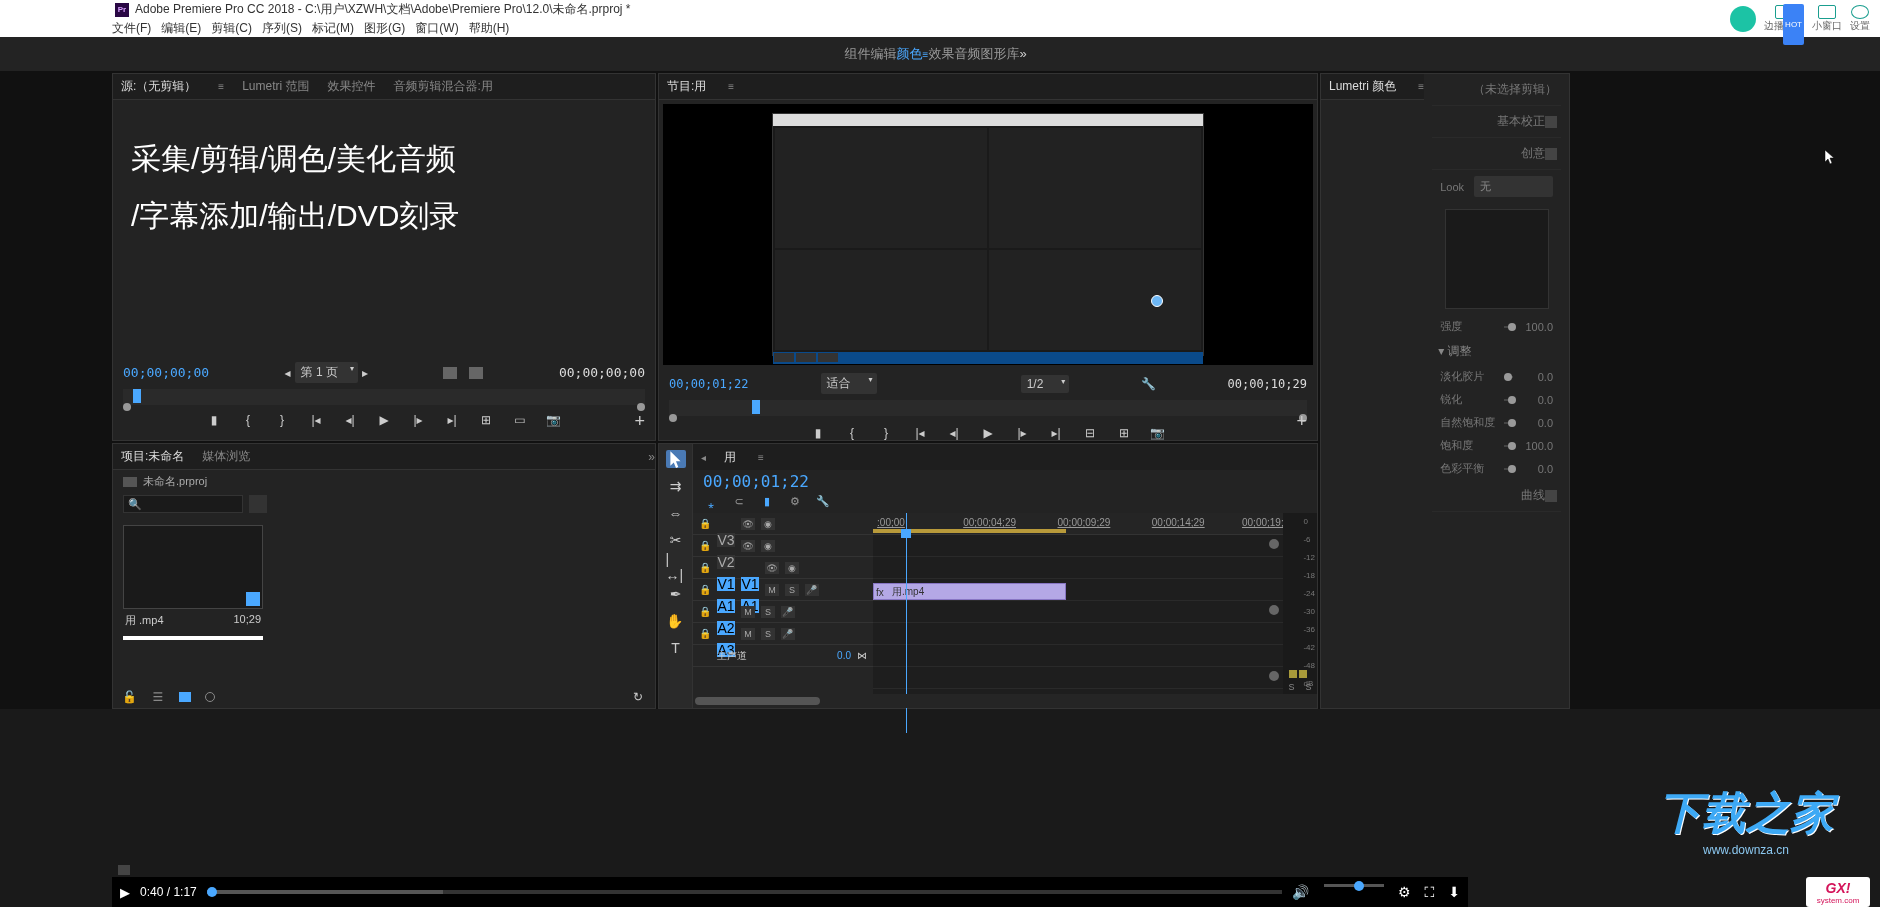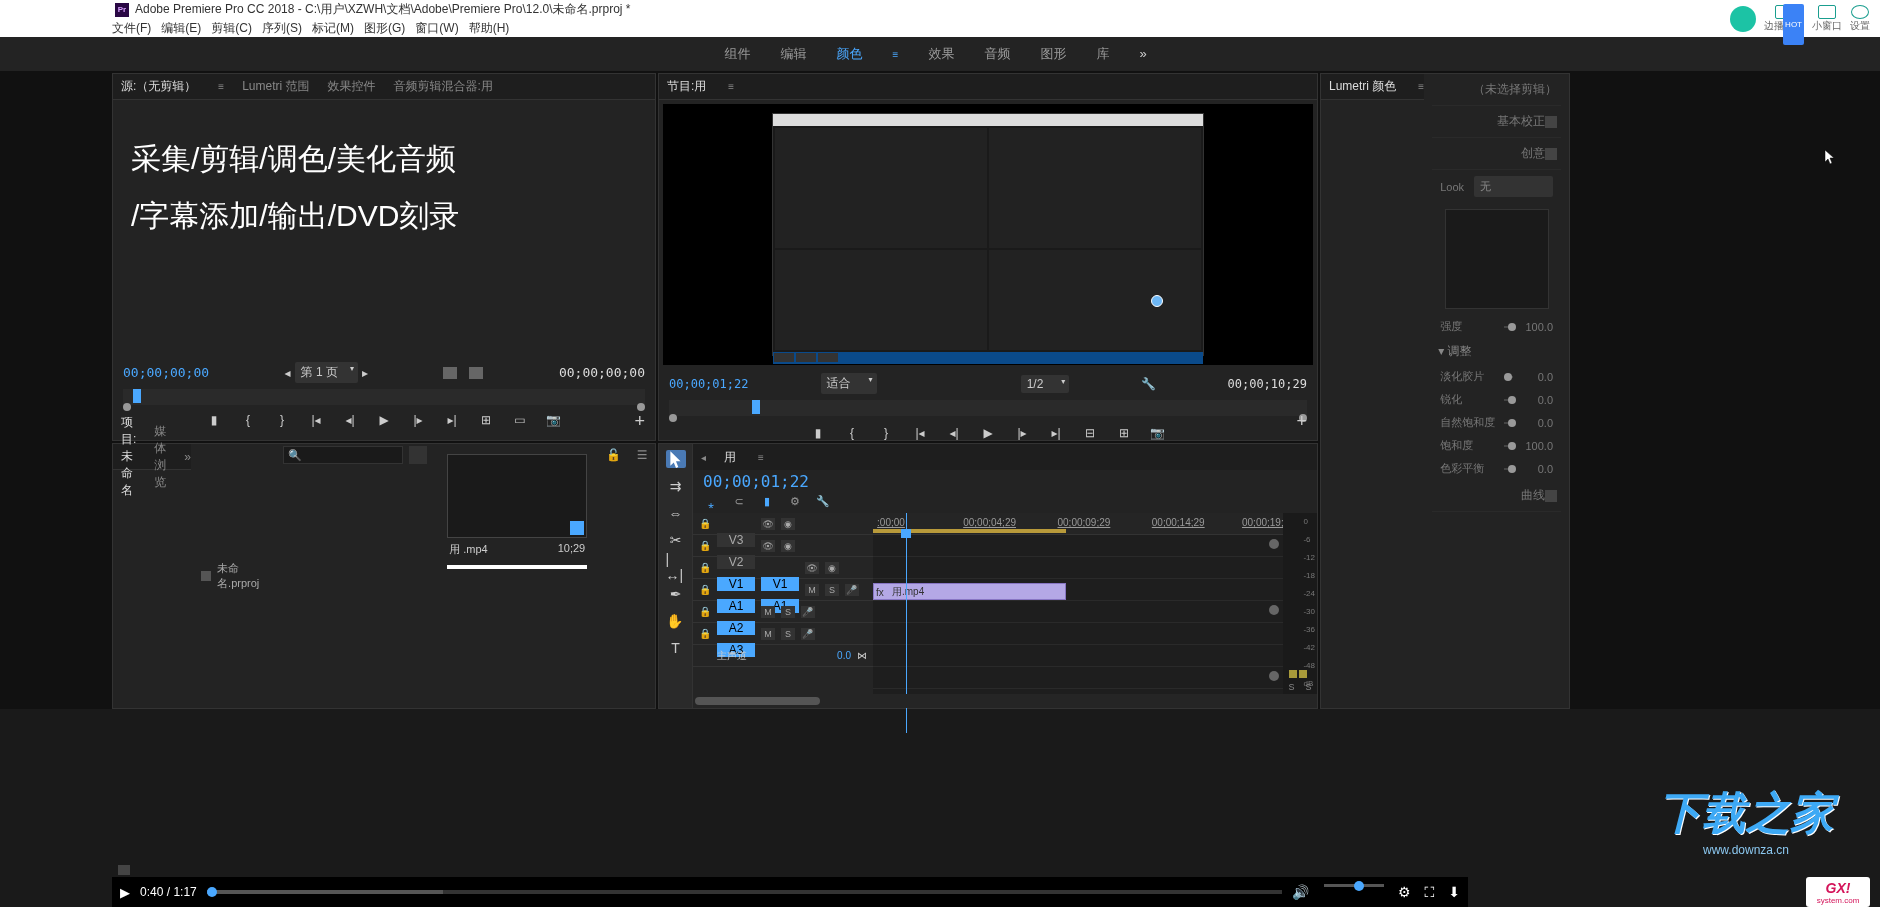--- a/index.html
+++ b/index.html
@@ -13,7 +13,7 @@
 .ext-ico { width: 18px; height: 14px; border: 1.5px solid #1a9e8f; border-radius: 2px; position: relative; }
 .ext-ico.circle { border-radius: 50%; width: 26px; height: 26px; background: #1cc3a5; border: none; }
 .hot-badge { position: absolute; top: -2px; right: -12px; background: #3b82f6; color: #fff; font-size: 8px; padding: 16px 2px; border-radius: 2px; }
-.workspace-bar { height: 34px; background: #232323; display: flex; align-items: center; justify-content: center; gap: 30px; font-size: 13px; }
+.workspace-bar { height: 34px; background: #232323; display: flex; align-items: center; justify-content: center; font-size: 13px; }
 .workspace-bar .ws { color: #999; cursor: pointer; }
 .workspace-bar .ws.active { color: #4aa8ff; }
 .ws-more { width: 16px; height: 16px; }

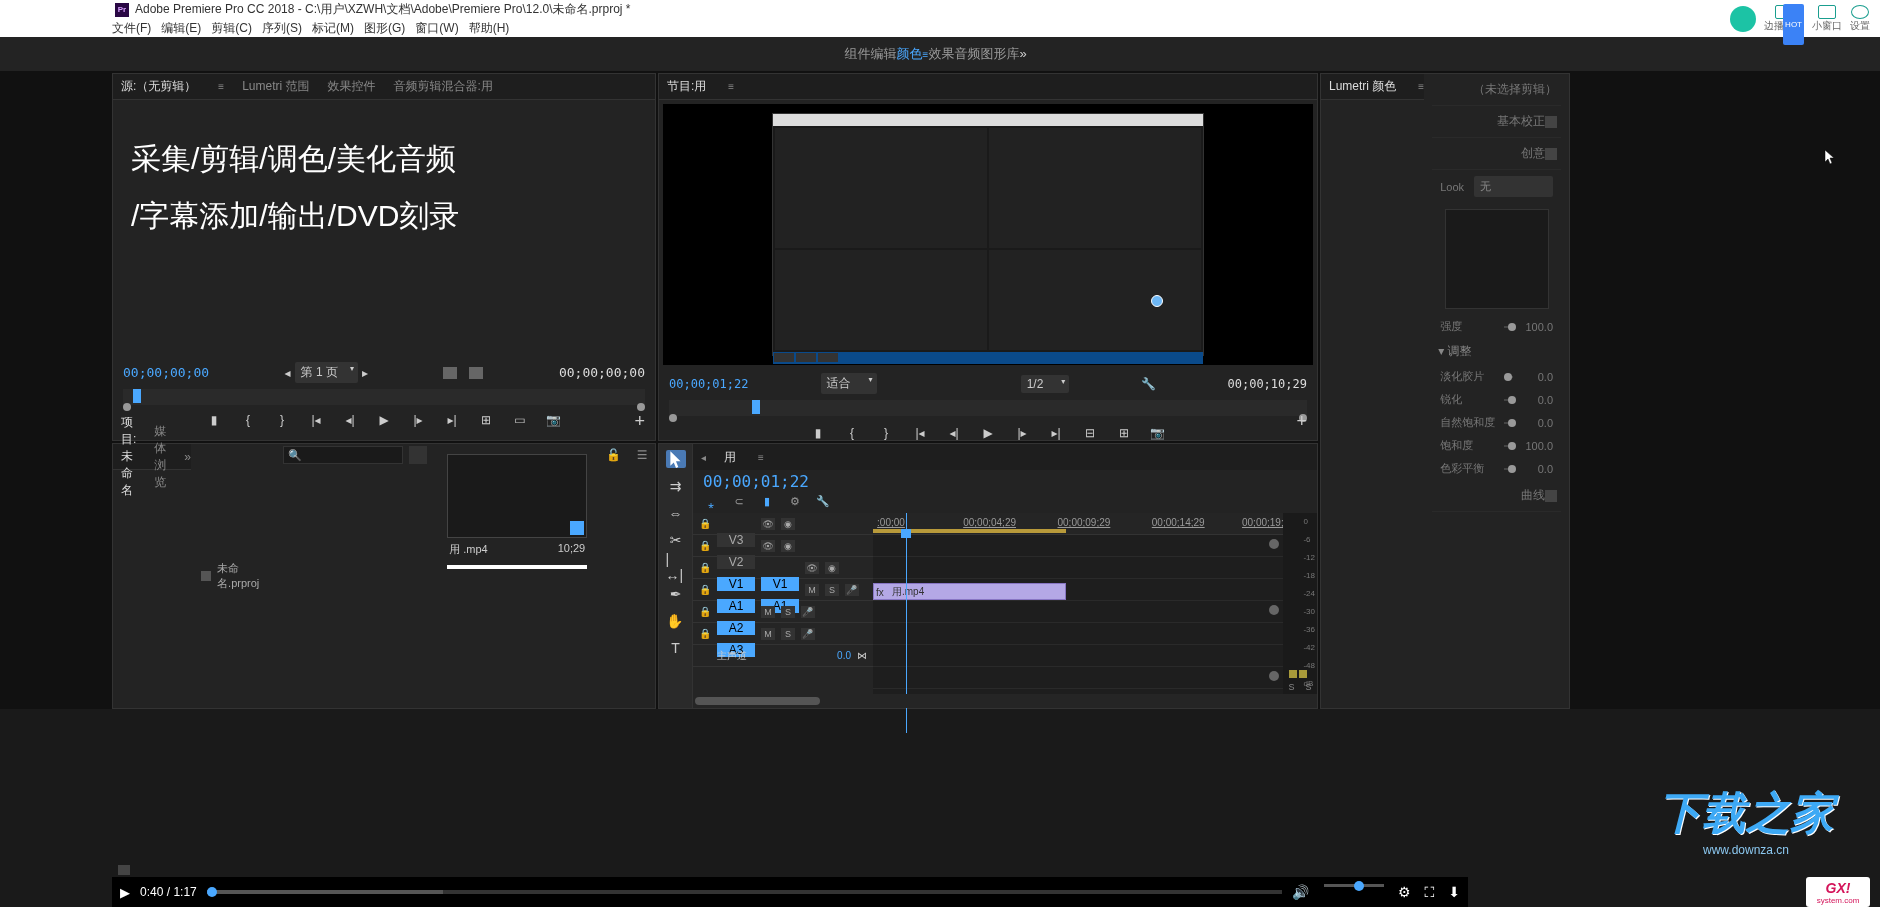--- a/index.html
+++ b/index.html
@@ -70,7 +70,7 @@
 .cw-ring { width: 80px; height: 80px; border-radius: 50%; background: conic-gradient(#ff6b6b,#feca57,#48dbfb,#5f27cd,#ff6b6b); position: relative; margin: 0 auto 6px; }
 .cw-ring::after { content: ""; position: absolute; inset: 18px; border-radius: 50%; background: #232323; }
 .cw-lbl { font-size: 11px; color: #777; }
-.project-panel { grid-column: 1; grid-row: 2; display: flex; flex-direction: row; }
+.project-panel { grid-column: 1; grid-row: 2; display: flex; flex-direction: column; }
 .proj-sub { padding: 4px 10px; color: #aaa; font-size: 11px; display: flex; align-items: center; gap: 6px; }
 .bin-icon { width: 14px; height: 10px; background: #555; }
 .search-row { display: flex; gap: 6px; padding: 2px 10px; }

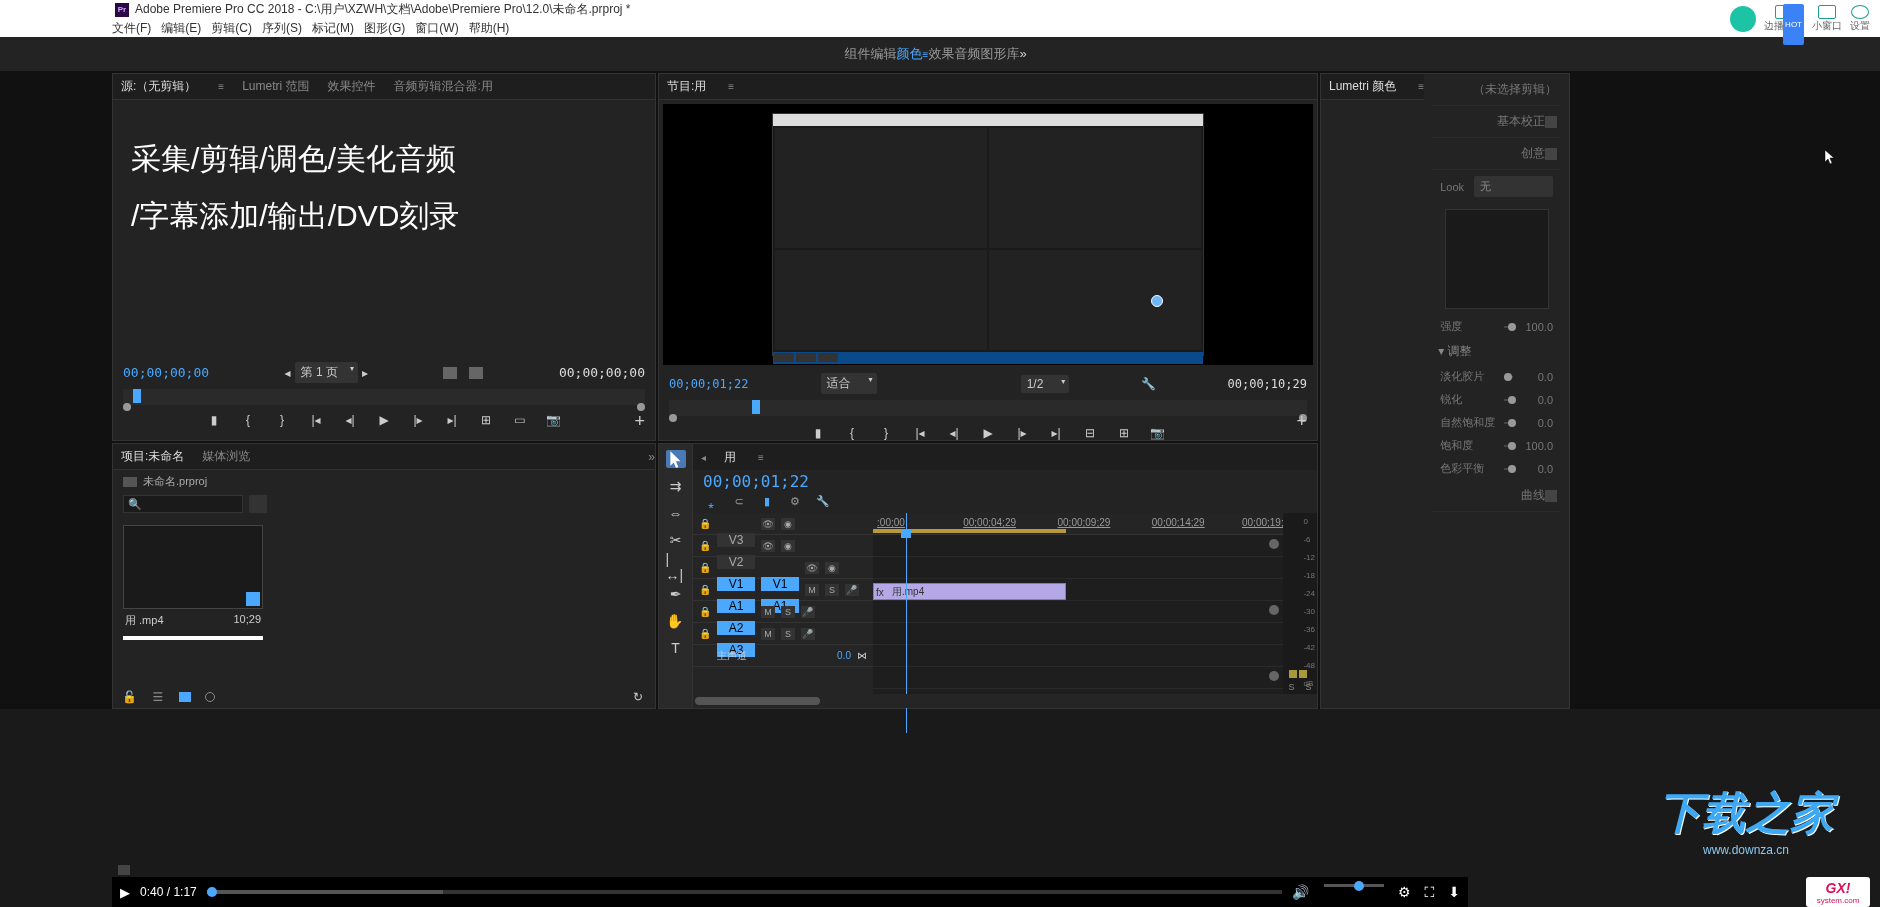--- a/index.html
+++ b/index.html
@@ -96,7 +96,7 @@
 .tl-trackheads { width: 180px; background: #252525; }
 .th-row { height: 22px; display: flex; align-items: center; gap: 6px; padding: 0 6px; font-size: 10px; color: #aaa; border-bottom: 1px solid #333; }
 .th-row .lk { width: 12px; }
-.th-row .tg { width: 38px; height: 14px; background: #333; display: flex; align-items: center; justify-content: center; font-size: 12px; margin-top: 32px; }
+.th-row .tg { width: 18px; height: 14px; background: #333; display: flex; align-items: center; justify-content: center; font-size: 14px; margin-top: 32px; }
 .th-row .tg.on { background: #4aa8ff; color: #000; }
 .th-row .tgb { width: 14px; height: 12px; background: #333; font-size: 9px; display: flex; align-items: center; justify-content: center; }
 .th-row.master { color: #ccc; }

